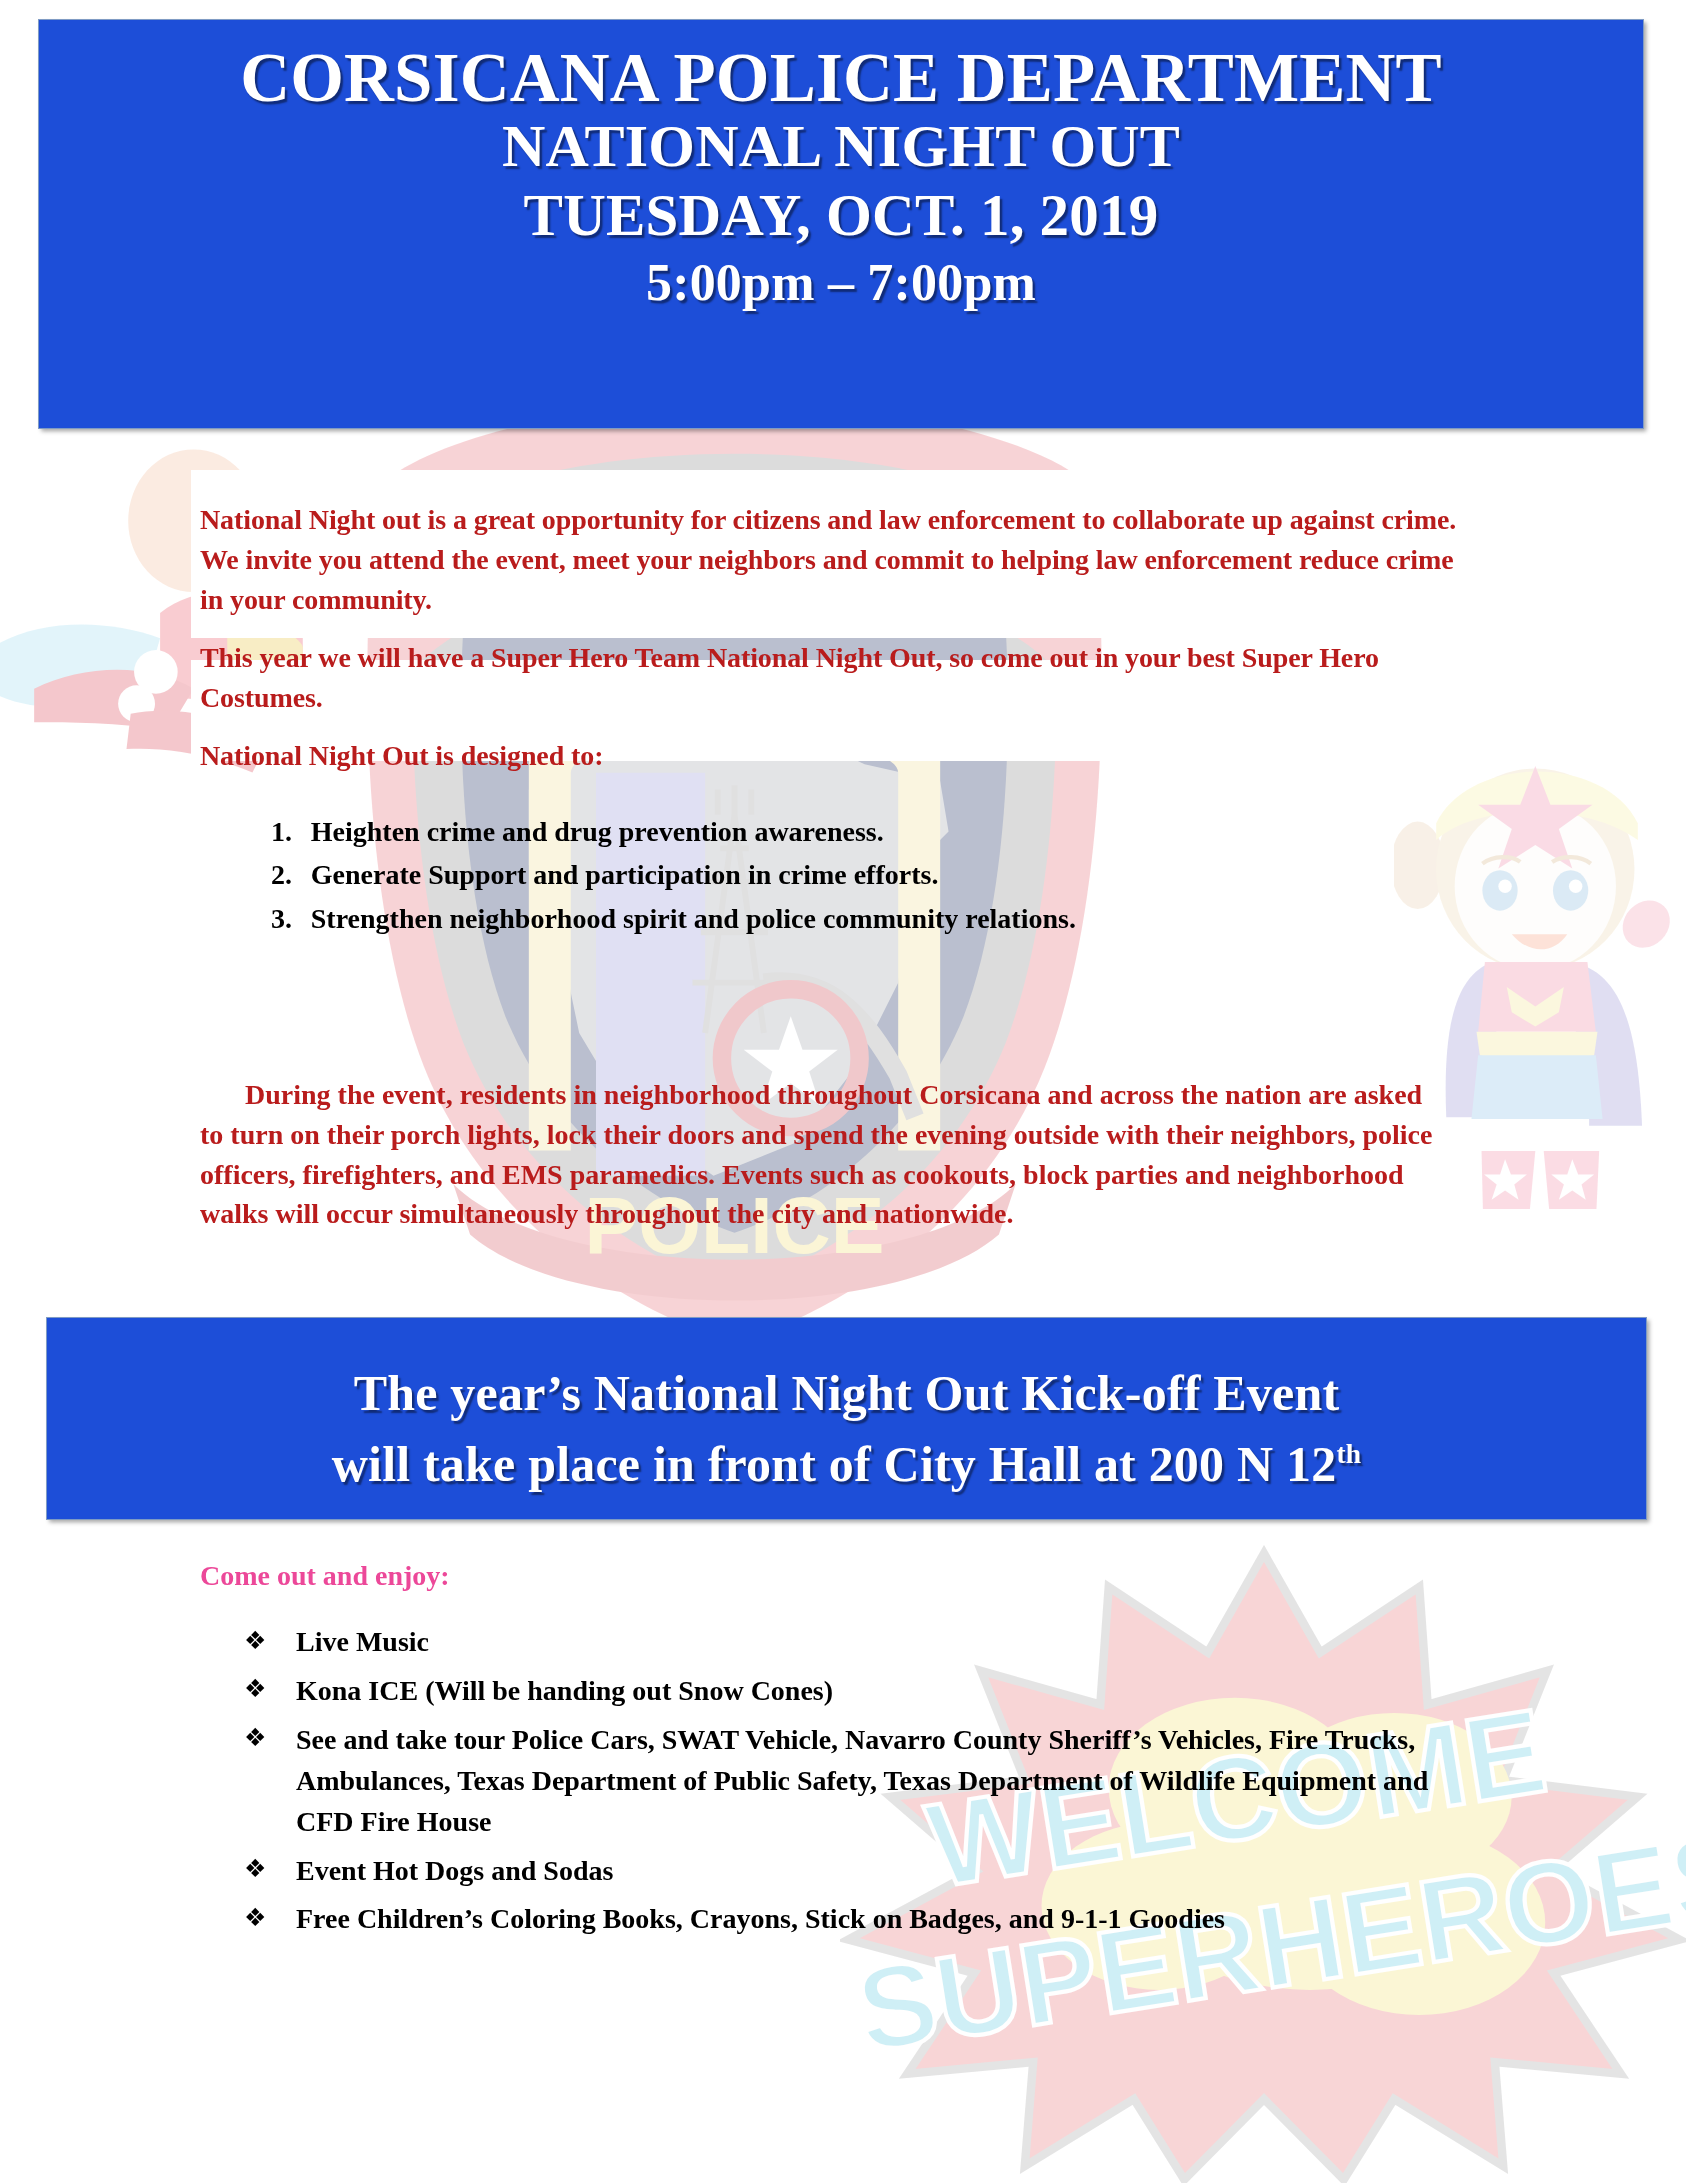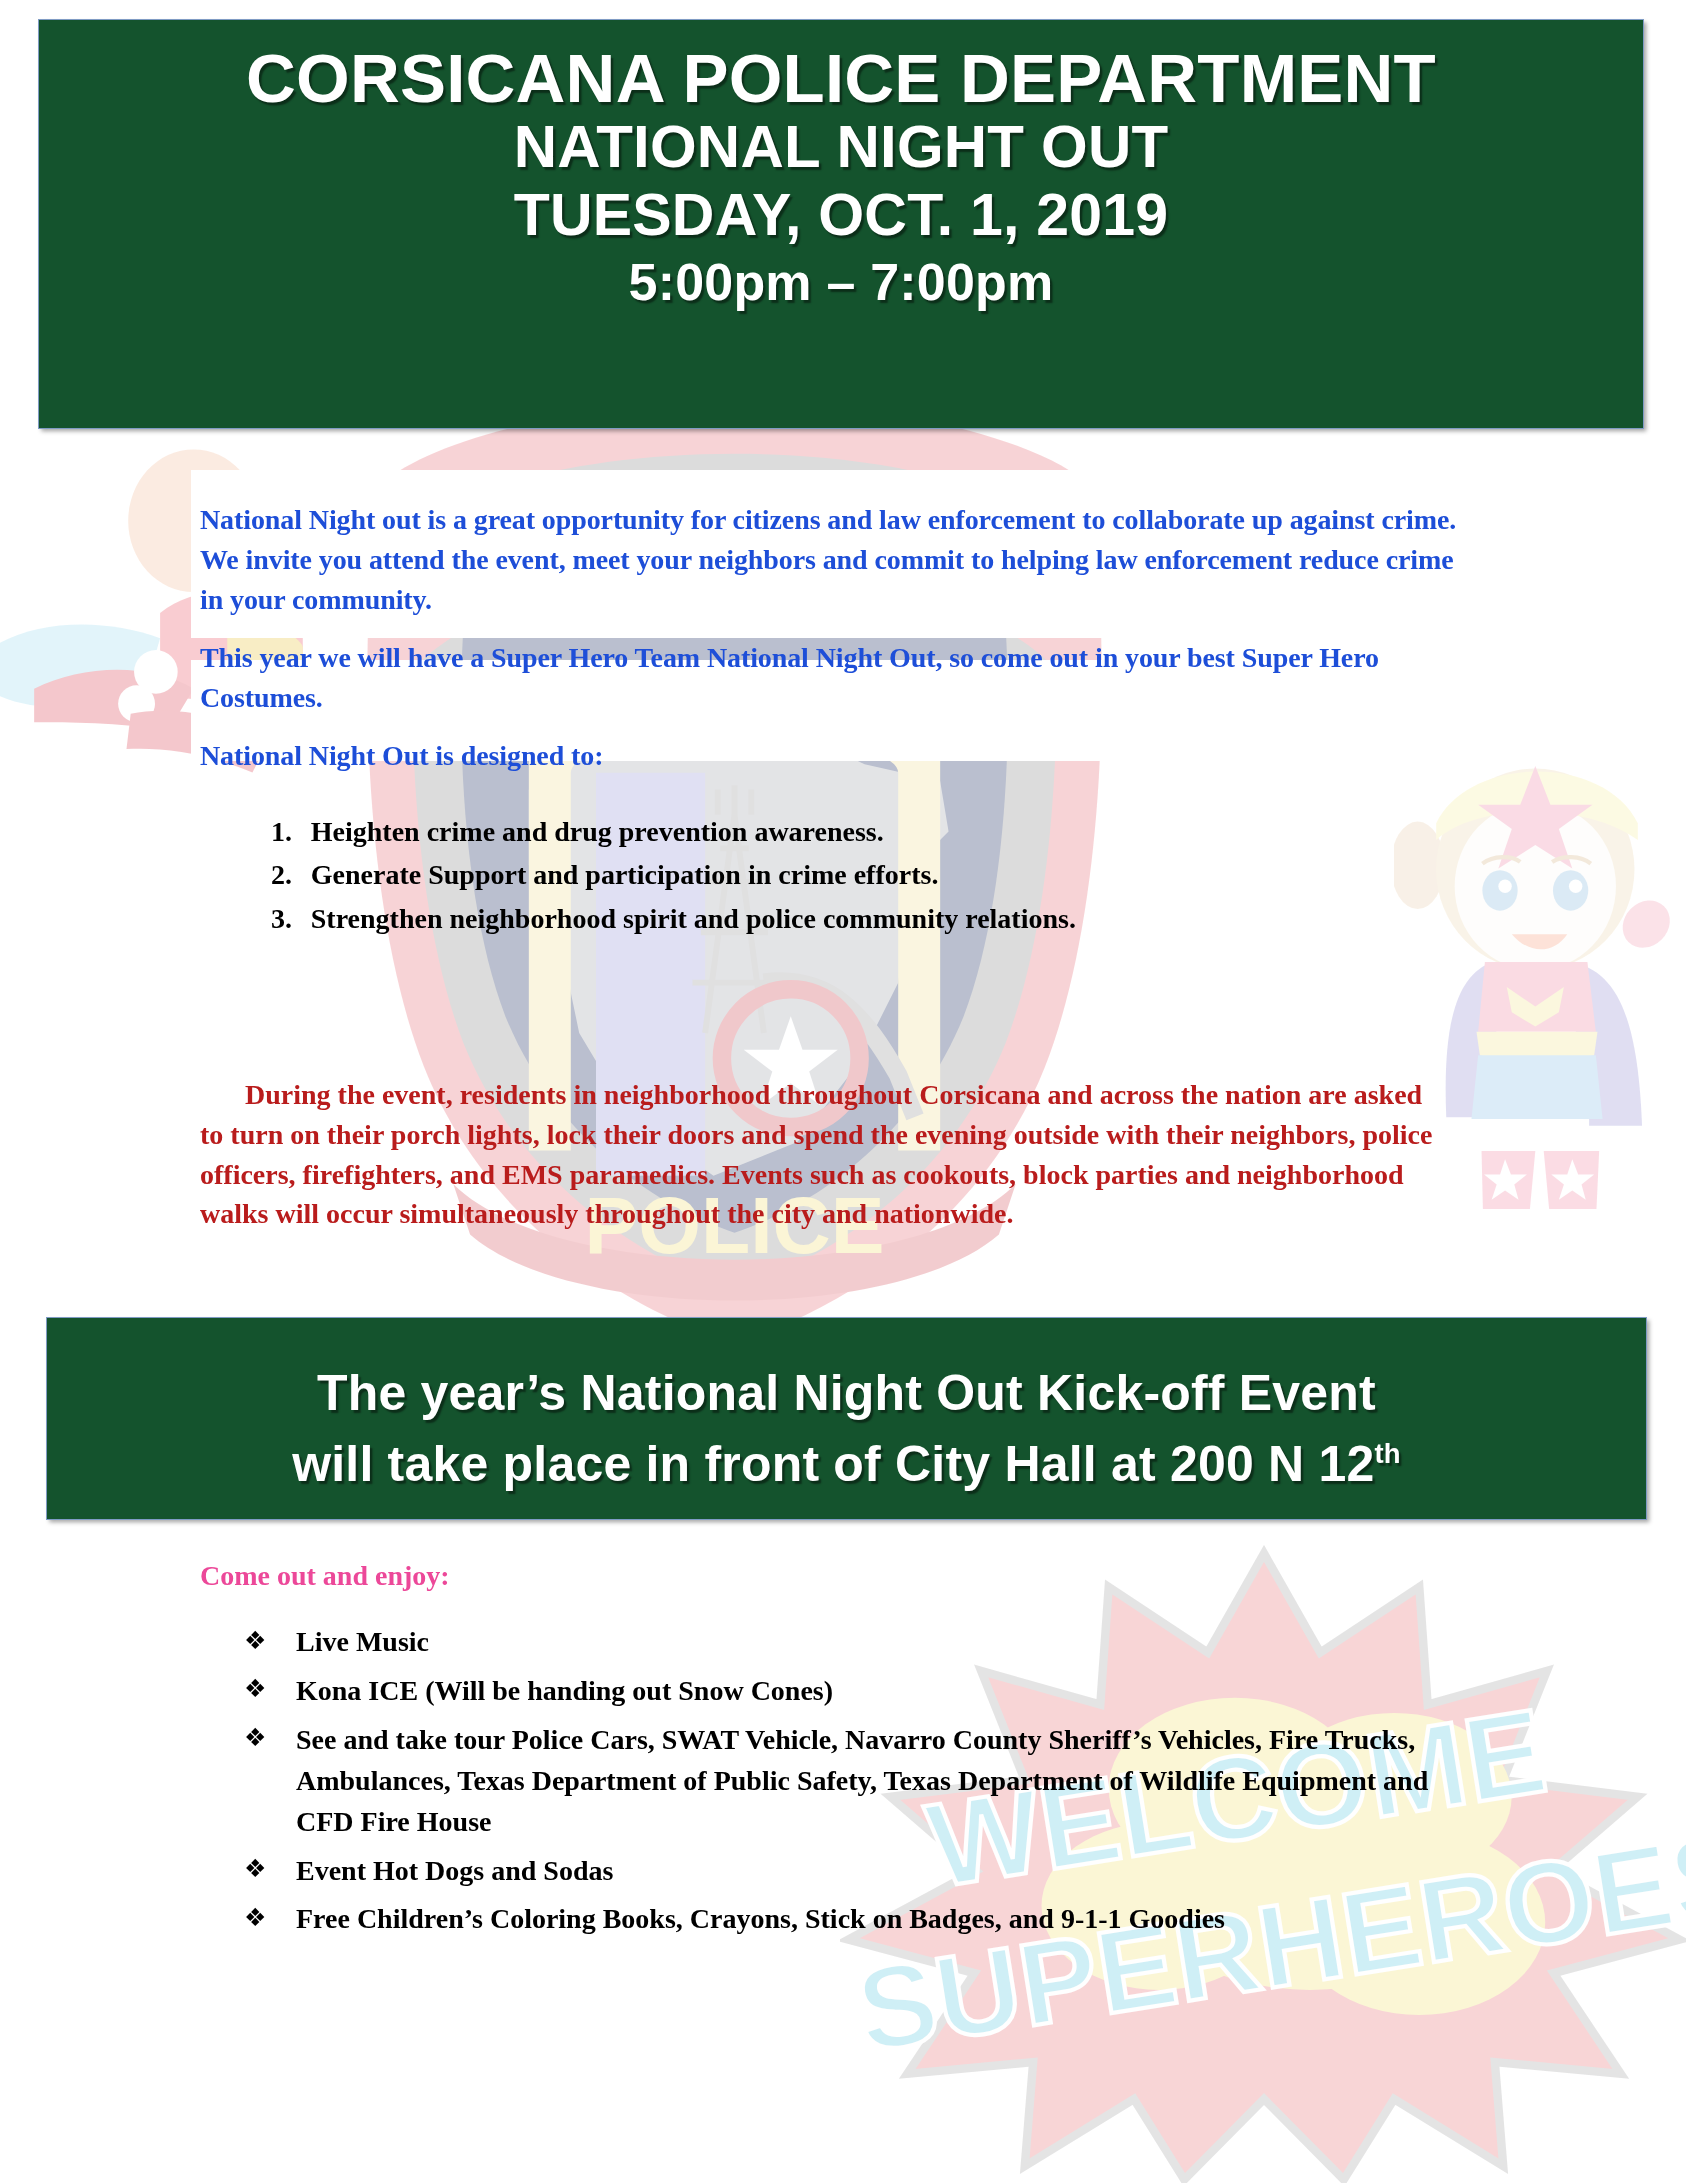--- a/index.html
+++ b/index.html
@@ -48,10 +48,10 @@
   .banner {
     position: absolute;
     z-index: 5;
-    background: #14532d;
+    background: #1d4ed8;
     color: #ffffff;
     text-align: center;
-    font-family: Liberation Sans, sans-serif;
+    font-family: Liberation Serif, serif;
     font-weight: 700;
     box-shadow: 2.5px 2.5px 4.2px rgba(0,0,0,.35);
     border: 1.7px solid #7f9bc4;

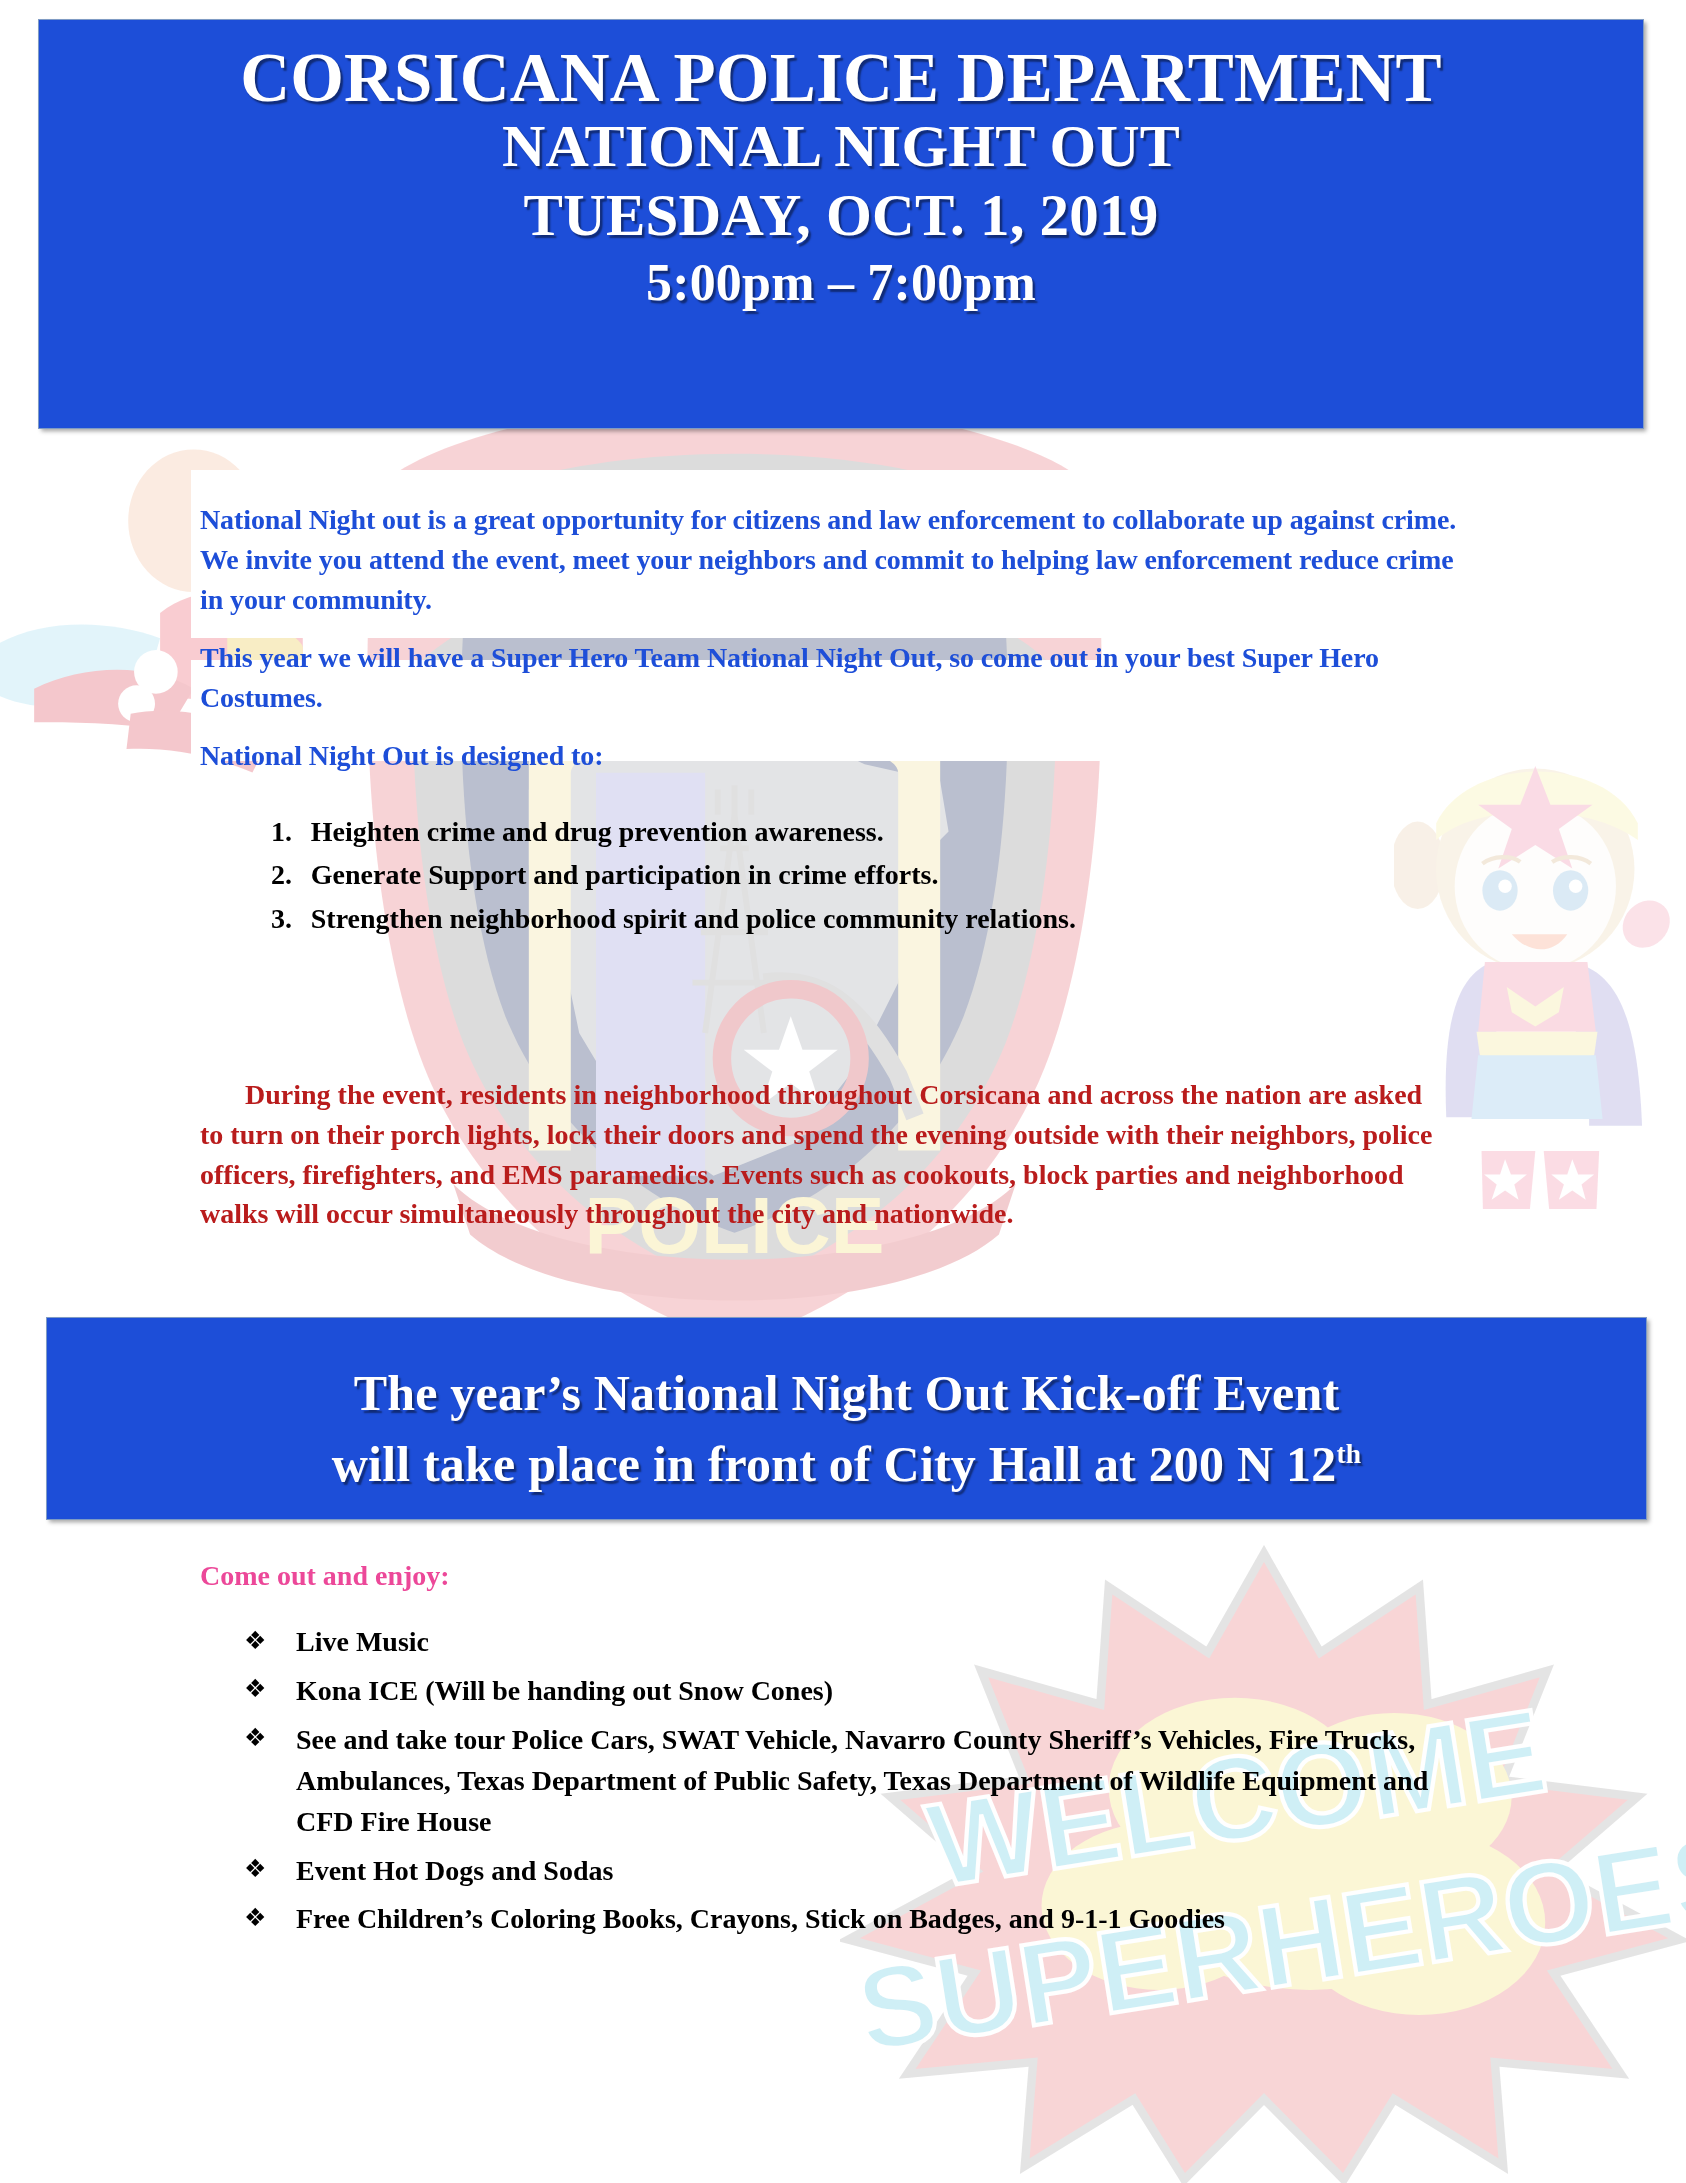--- a/index.html
+++ b/index.html
@@ -92,7 +92,7 @@
     font-size: 28px;
     line-height: 1.42;
     font-weight: 700;
-    color: #1d4ed8;
+    color: #b91c1c;
     letter-spacing: -0.1px;
   }
   #body-copy p.tight { margin-bottom: 18.5px; }

